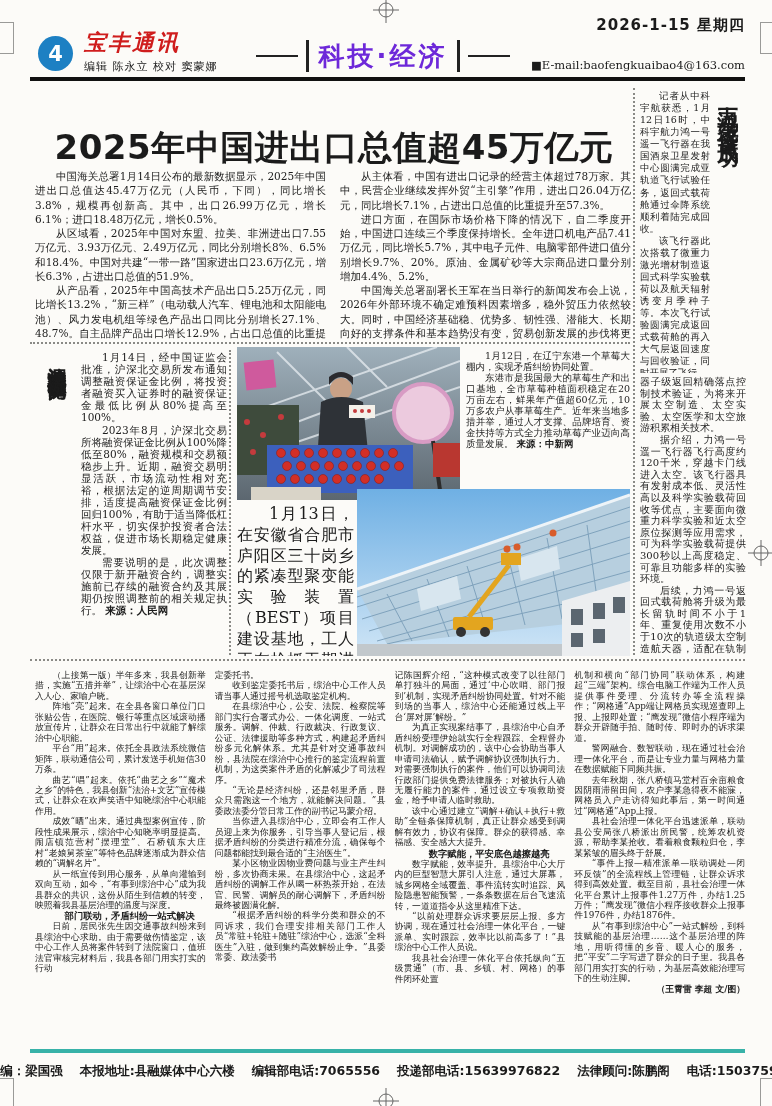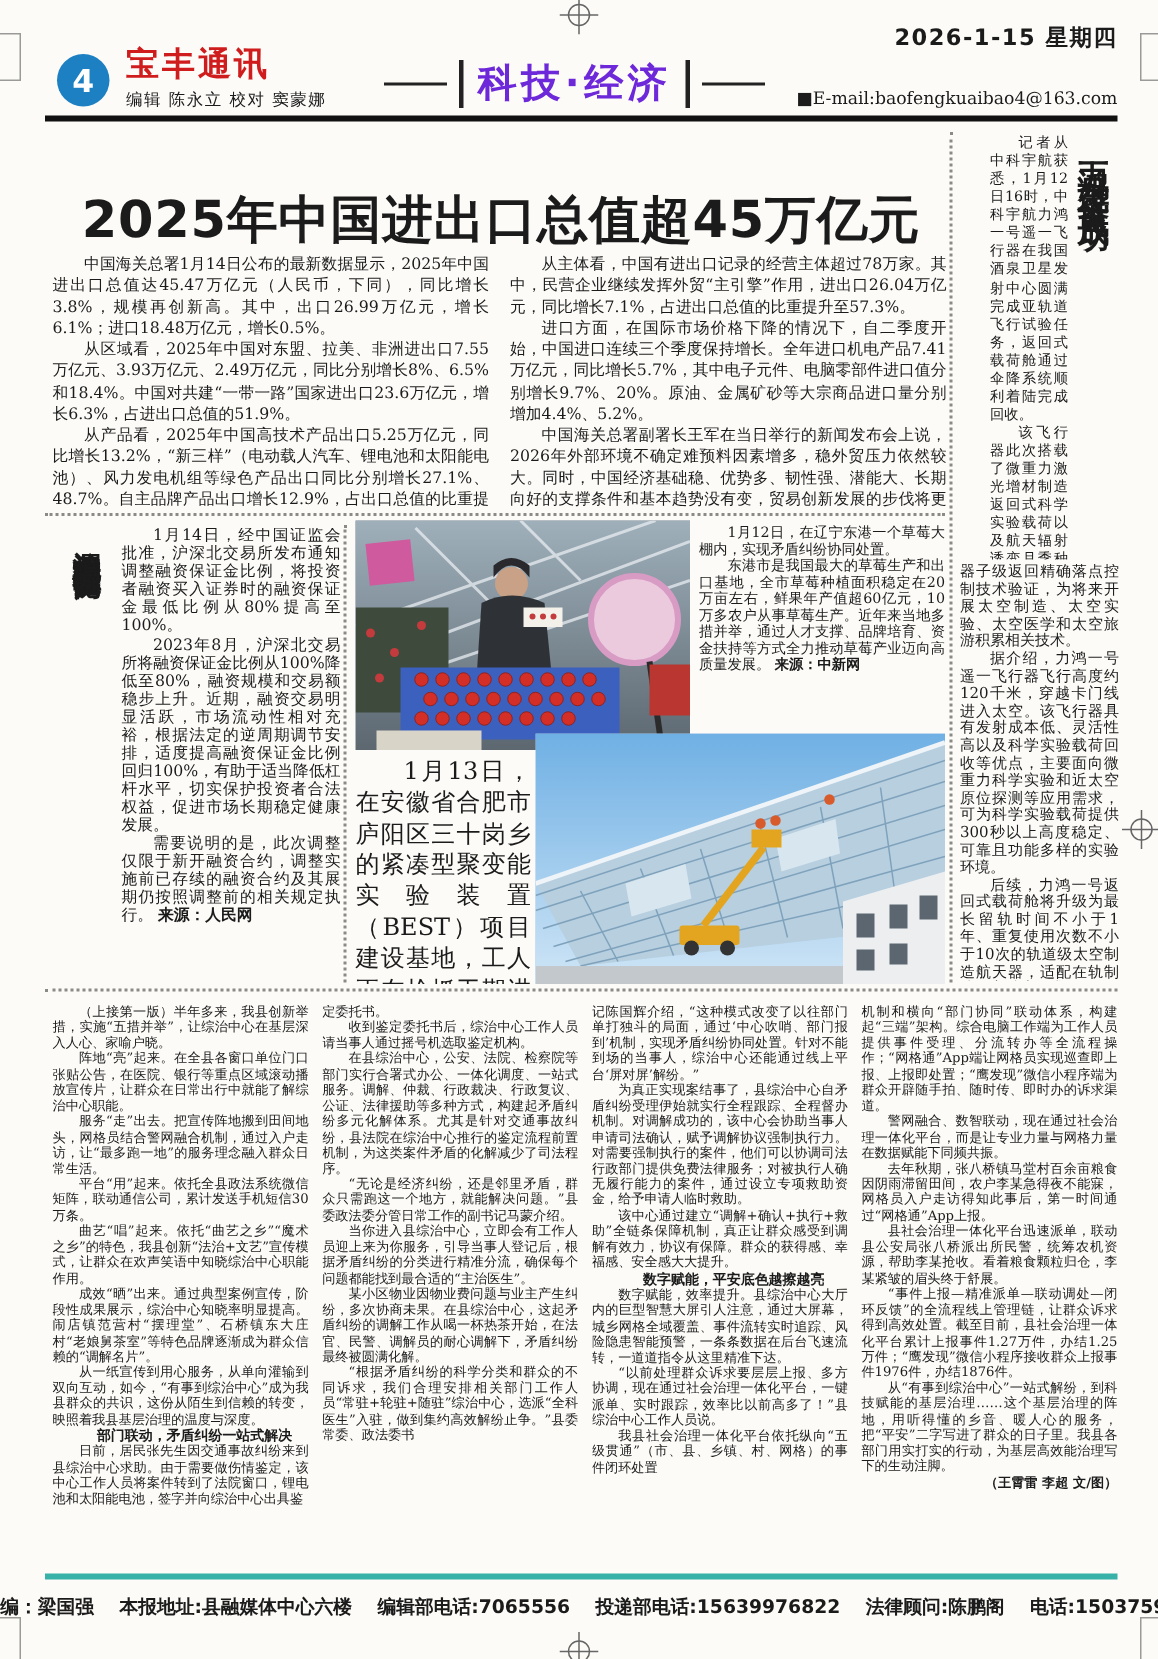--- a/index.html
+++ b/index.html
@@ -15,7 +15,7 @@
   
   .badge{left:38px;top:36px;width:35px;height:35px;border-radius:50%;background:#1d80c3;color:#fff;
          display:flex;align-items:center;justify-content:center;font:bold 21px "DejaVu Sans",sans-serif;}
-  .masthead{left:84px;top:28px;font-size:22px;font-weight:bold;color:#cf1d1d;
+  .masthead{left:84px;top:28px;font-size:22px;font-weight:bold;font-style:italic;color:#cf1d1d;
             font-family:"DejaVu Serif",serif;letter-spacing:2px;}
   .staff{left:84px;top:59px;font-size:11px;font-weight:normal;font-family:"DejaVu Sans",sans-serif;letter-spacing:1px;}
   .section-wrap{left:228px;top:38px;width:310px;height:36px;display:flex;align-items:center;justify-content:center;}

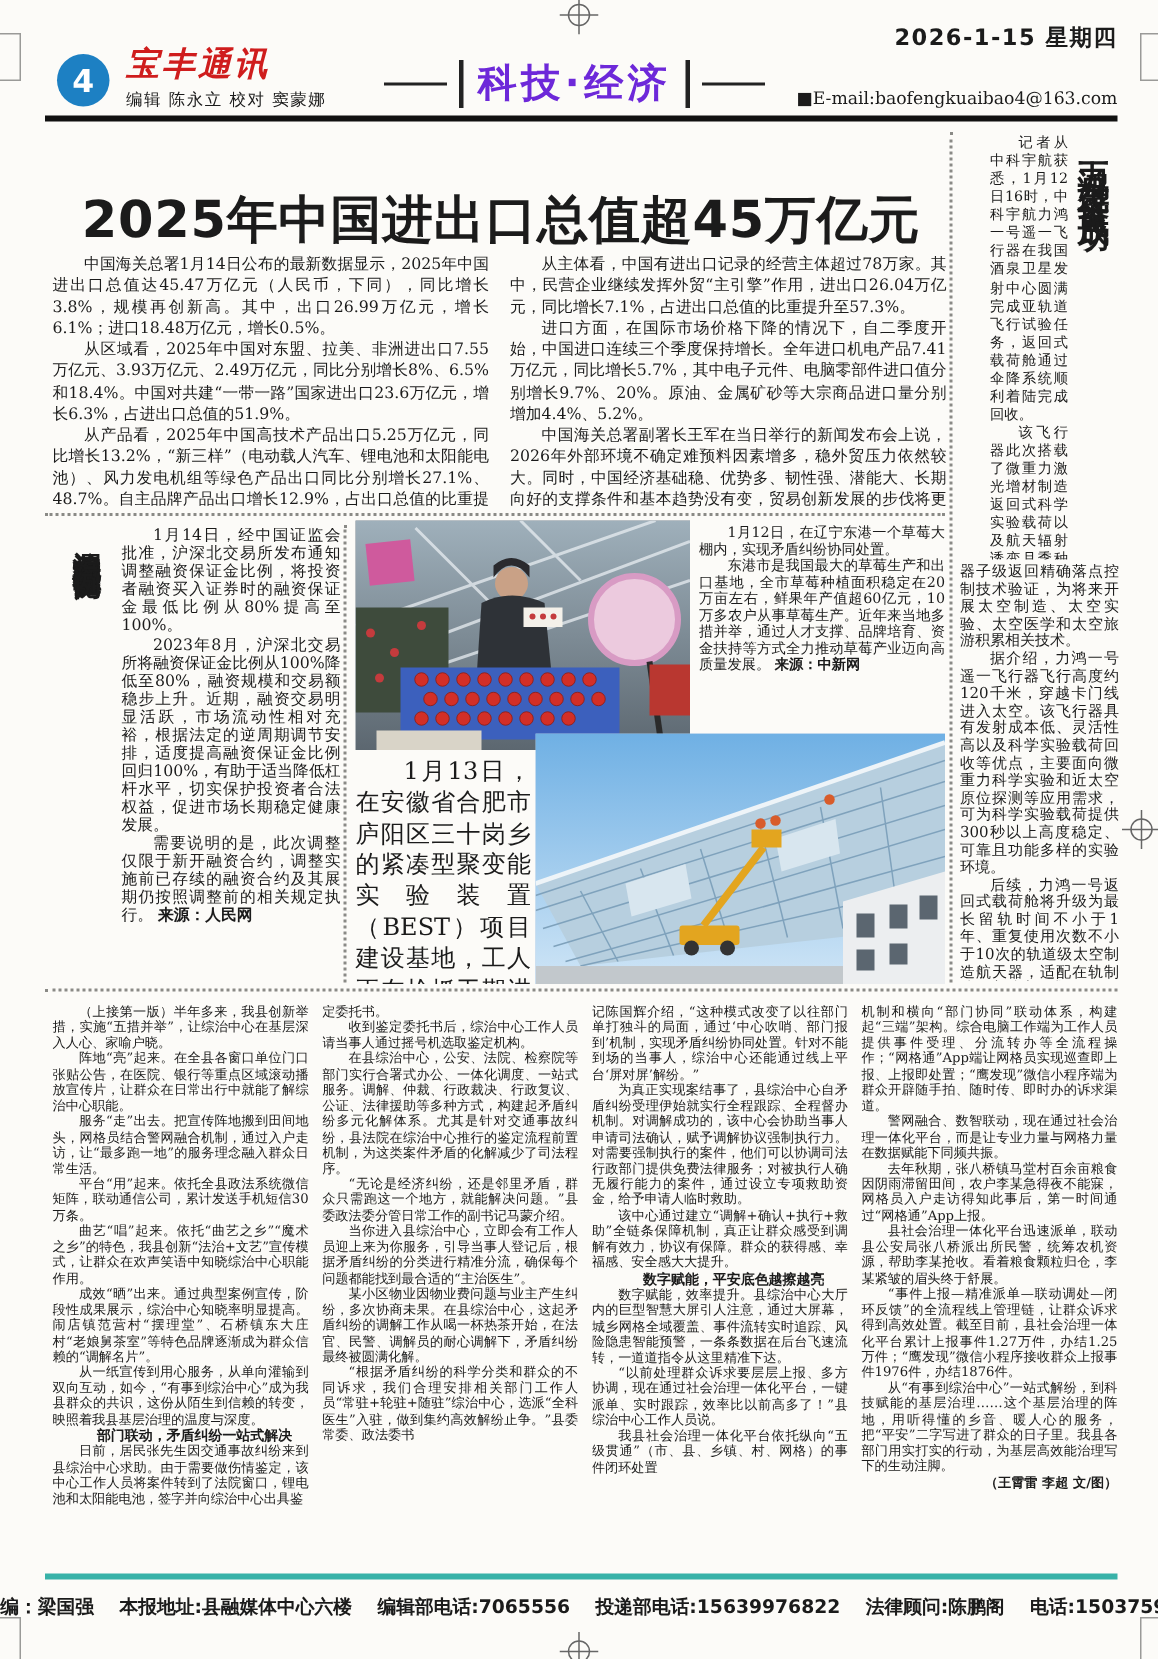--- a/index.html
+++ b/index.html
@@ -57,7 +57,7 @@
   
   .sidebar{left:640px;top:90px;width:106px;height:566px;overflow:hidden;}
   .sb-top{display:flex;height:283px;overflow:hidden;}
-  .sb-top-text{width:70px;font-size:9.5px;line-height:1.27;text-align:justify;margin-left:20px;}
+  .sb-top-text{width:70px;font-size:9.5px;line-height:1.27;text-align:justify;}
   .sb-top-text p{margin:0;text-indent:2em;}
   .sb-headline{flex:1;writing-mode:vertical-rl;text-orientation:upright;font-size:21px;font-weight:bold;
                font-family:"DejaVu Sans",sans-serif;letter-spacing:4px;display:flex;align-items:center;line-height:34px;}

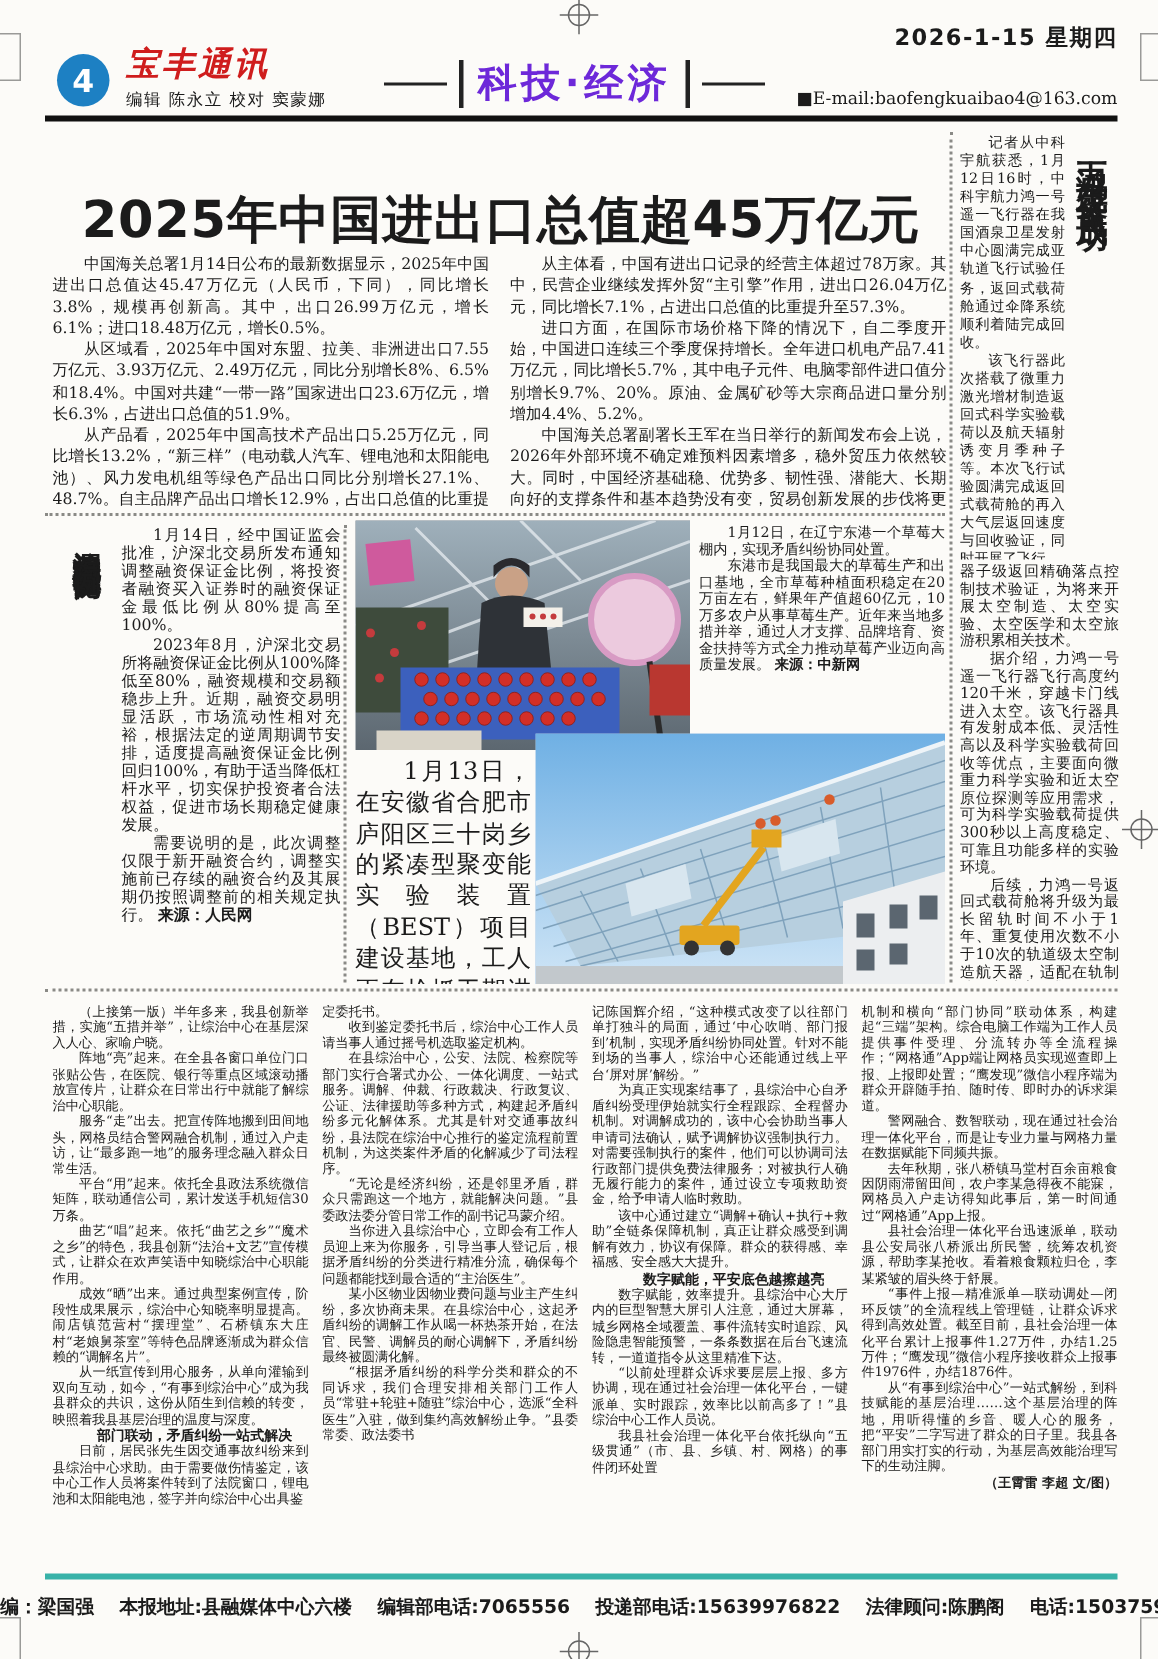--- a/index.html
+++ b/index.html
@@ -297,7 +297,6 @@
     <div class="bcol">
       <p>（上接第一版）半年多来，我县创新举措，实施“五措并举”，让综治中心在基层深入人心、家喻户晓。</p>
       <p>阵地“亮”起来。在全县各窗口单位门口张贴公告，在医院、银行等重点区域滚动播放宣传片，让群众在日常出行中就能了解综治中心职能。</p>
-      <p>服务“走”出去。把宣传阵地搬到田间地头，网格员结合警网融合机制，通过入户走访，让“最多跑一地”的服务理念融入群众日常生活。</p>
       <p>平台“用”起来。依托全县政法系统微信矩阵，联动通信公司，累计发送手机短信30万条。</p>
       <p>曲艺“唱”起来。依托“曲艺之乡”“魔术之乡”的特色，我县创新“法治+文艺”宣传模式，让群众在欢声笑语中知晓综治中心职能作用。</p>
       <p>成效“晒”出来。通过典型案例宣传，阶段性成果展示，综治中心知晓率明显提高。闹店镇范营村“摆理堂”、石桥镇东大庄村“老娘舅茶室”等特色品牌逐渐成为群众信赖的“调解名片”。</p>

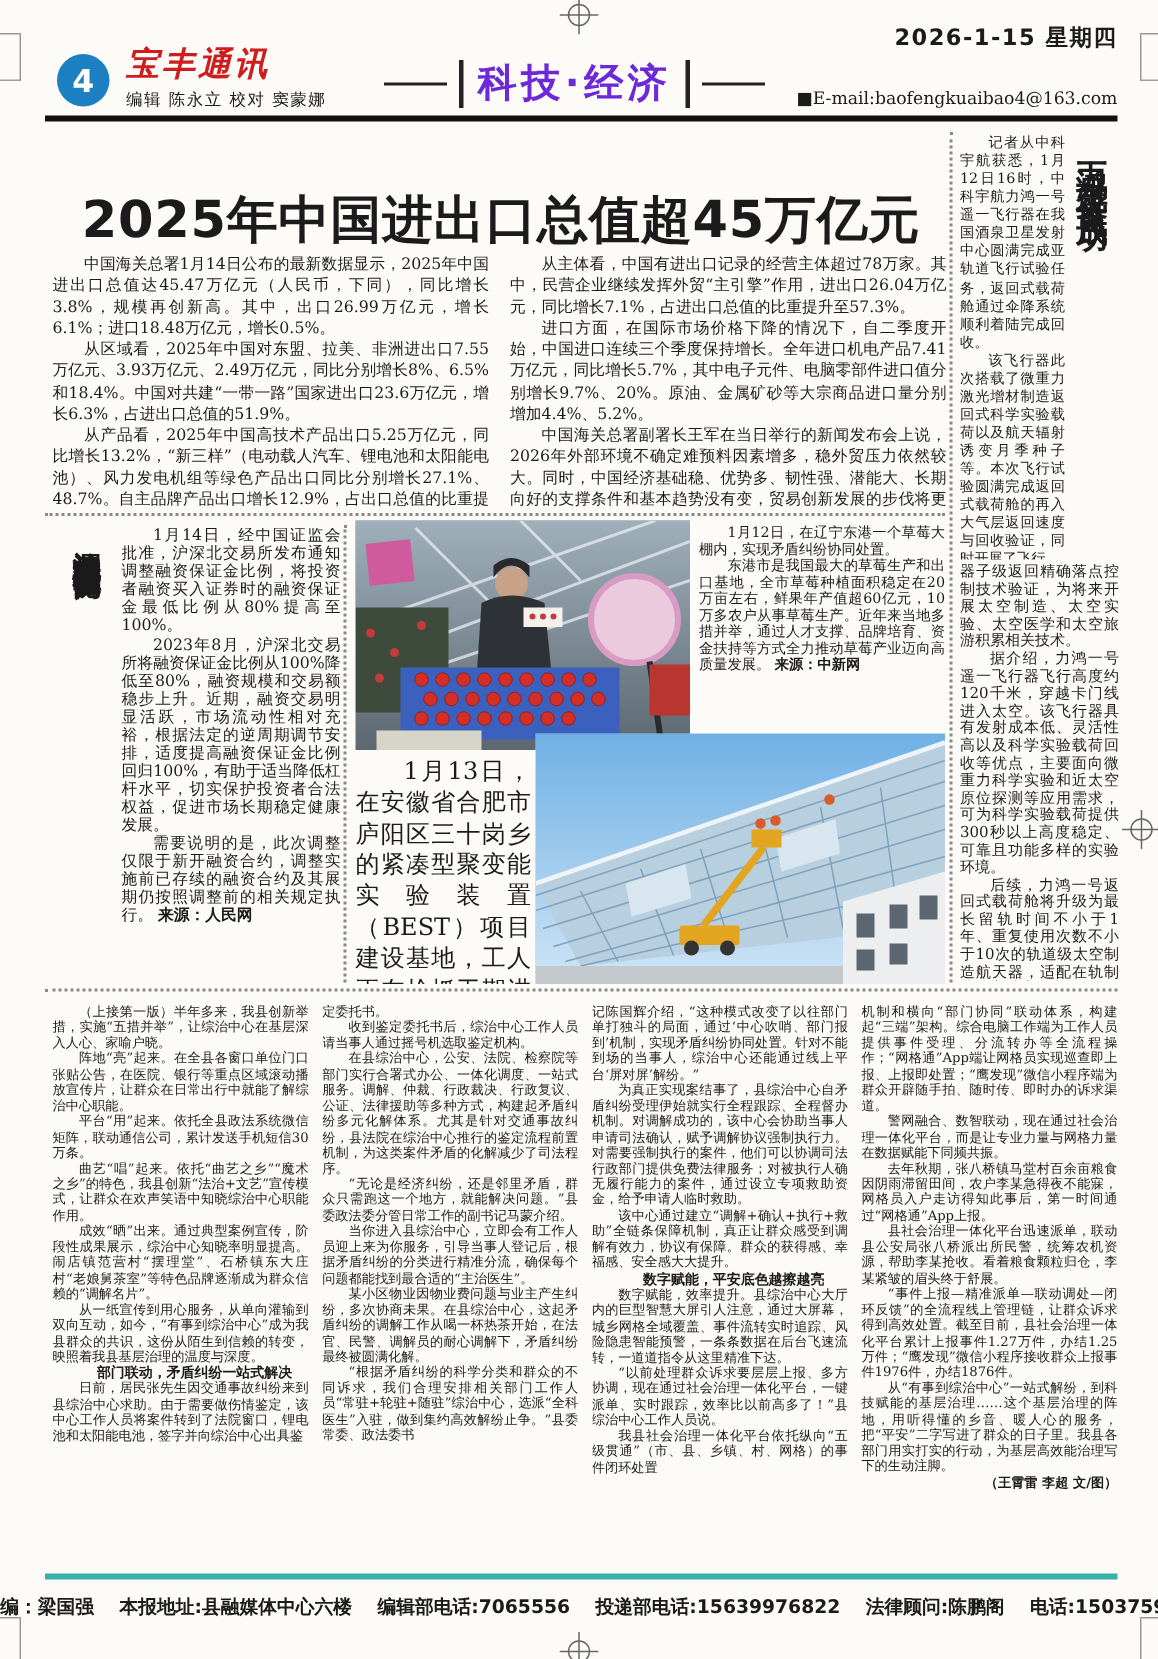--- a/index.html
+++ b/index.html
@@ -302,7 +302,7 @@
       <p>成效“晒”出来。通过典型案例宣传，阶段性成果展示，综治中心知晓率明显提高。闹店镇范营村“摆理堂”、石桥镇东大庄村“老娘舅茶室”等特色品牌逐渐成为群众信赖的“调解名片”。</p>
       <p>从一纸宣传到用心服务，从单向灌输到双向互动，如今，“有事到综治中心”成为我县群众的共识，这份从陌生到信赖的转变，映照着我县基层治理的温度与深度。</p>
       <p class="bh">部门联动，矛盾纠纷一站式解决</p>
-      <p>日前，居民张先生因交通事故纠纷来到县综治中心求助。由于需要做伤情鉴定，该中心工作人员将案件转到了法院窗口，锂电池和太阳能电池，签字并向综治中心出具鉴</p>
+      <p>日前，居民张先生因交通事故纠纷来到县综治中心求助。由于需要做伤情鉴定，该中心工作人员将案件转到了法院窗口，值班法官审核完材料后，我县各部门用实打实的行动</p>
     </div>
     <div class="bcol">
       <p class="no-indent">定委托书。</p>

